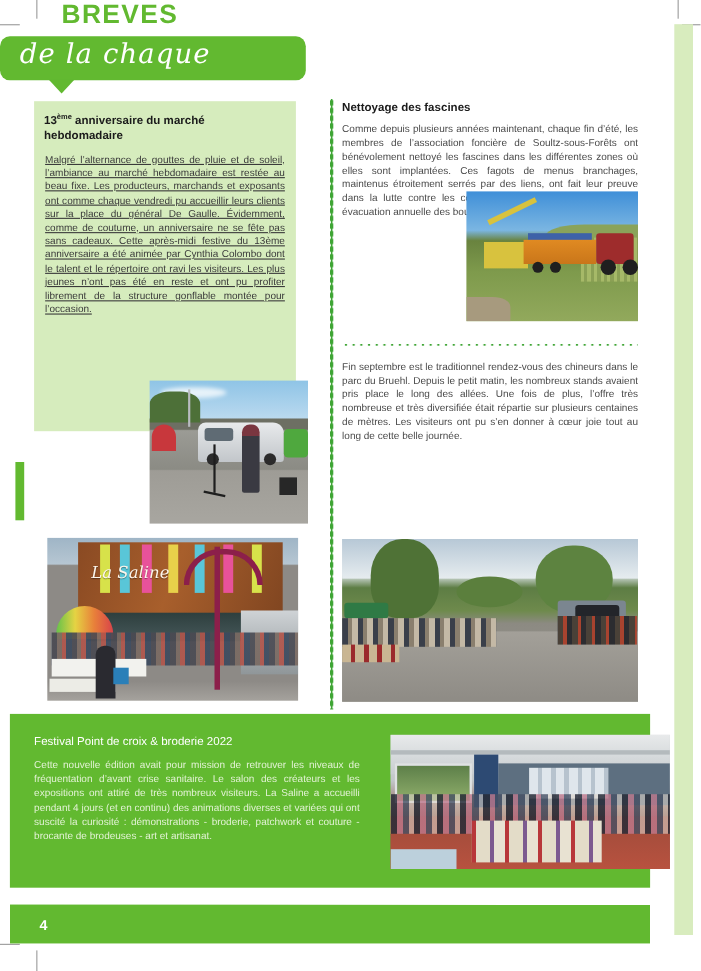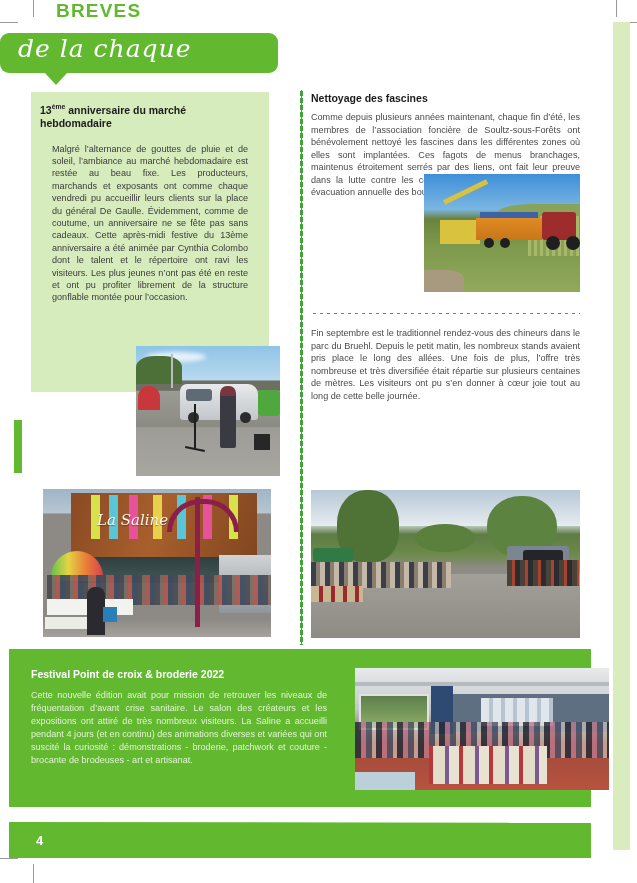--- a/index.html
+++ b/index.html
@@ -20,7 +20,7 @@
   
   .masthead{position:absolute;left:0px;top:5px;width:278px;height:68px;}
   .breves{position:absolute;left:56px;top:0px;
-          font-size:19px;font-weight:bold;color:#62b930;letter-spacing:1.2px;text-align:right;}
+          font-size:24px;font-weight:bold;color:#62b930;letter-spacing:1.2px;text-align:right;}
   .ribbon{position:absolute;left:0px;top:28px;width:278px;height:40px;
           background:#62b930;border-radius:9px;}
   .ribbon-text{position:absolute;left:18px;top:31px;width:250px;height:35px;

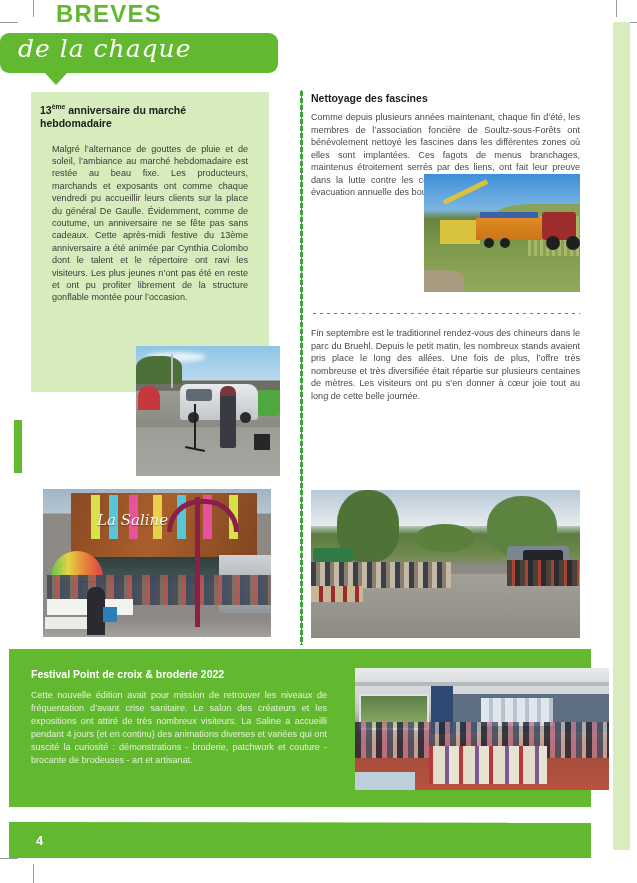--- a/index.html
+++ b/index.html
@@ -44,7 +44,7 @@
        margin:0 0 8px 0;}
   .lc-title sup{font-size:6.8px;vertical-align:super;}
   .lc-body{font-size:9.1px;line-height:12.4px;color:#3a3a3a;text-align:justify;
-       margin:12px;}
+       margin:1px;text-decoration:underline;}
 
   
   .photo{position:absolute;overflow:hidden;}

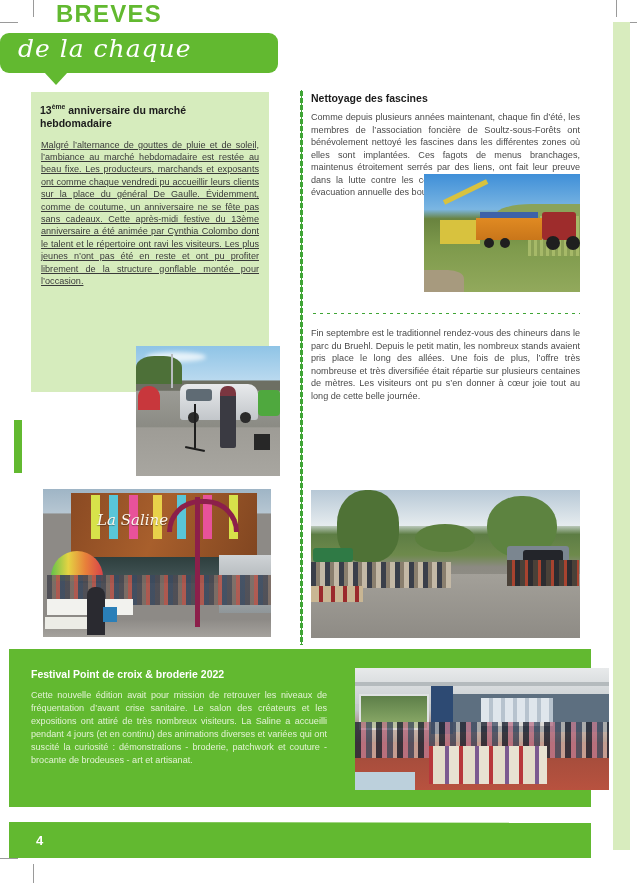--- a/index.html
+++ b/index.html
@@ -81,7 +81,7 @@
      background:linear-gradient(#9fb5c6 0%, #b6c6d2 16%, #8d8a86 17%, #8d8a86 88%, #a5a29d 100%);}
   .ph-saline .bldg{position:absolute;left:28px;top:4px;width:186px;height:86px;
      background:linear-gradient(110deg,#8a4a23,#a85f2c 45%,#7e4420);}
-  .ph-saline .sal-txt{position:absolute;left:54px;top:22px;
+  .ph-saline .sal-txt{position:absolute;left:40px;top:22px;
      font-family:"DejaVu Serif", serif;font-style:italic;font-size:15px;color:#fdf6ec;
      text-shadow:0 1px 1px rgba(0,0,0,.4);}
   .ph-saline .bn{position:absolute;top:6px;width:9px;height:44px;}

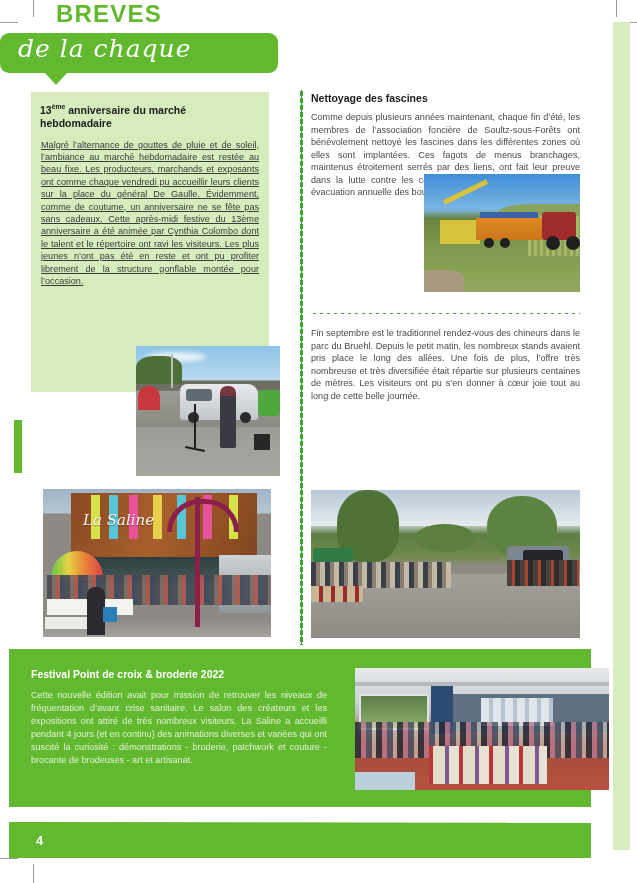--- a/index.html
+++ b/index.html
@@ -188,7 +188,7 @@
   
   .festbox{position:absolute;left:9px;top:649px;width:582px;height:158px;background:#62b930;}
   .fest-inner{position:absolute;left:31px;top:668px;width:296px;}
-  .fest-title{font-size:10.5px;font-weight:bold;color:#ffffff;margin:0 0 9px 0;}
+  .fest-title{font-size:10.5px;font-weight:normal;color:#ffffff;margin:0 0 9px 0;}
   .fest-body{font-size:9.1px;line-height:13px;color:#e2f2d4;text-align:justify;margin:0;}
 
   

